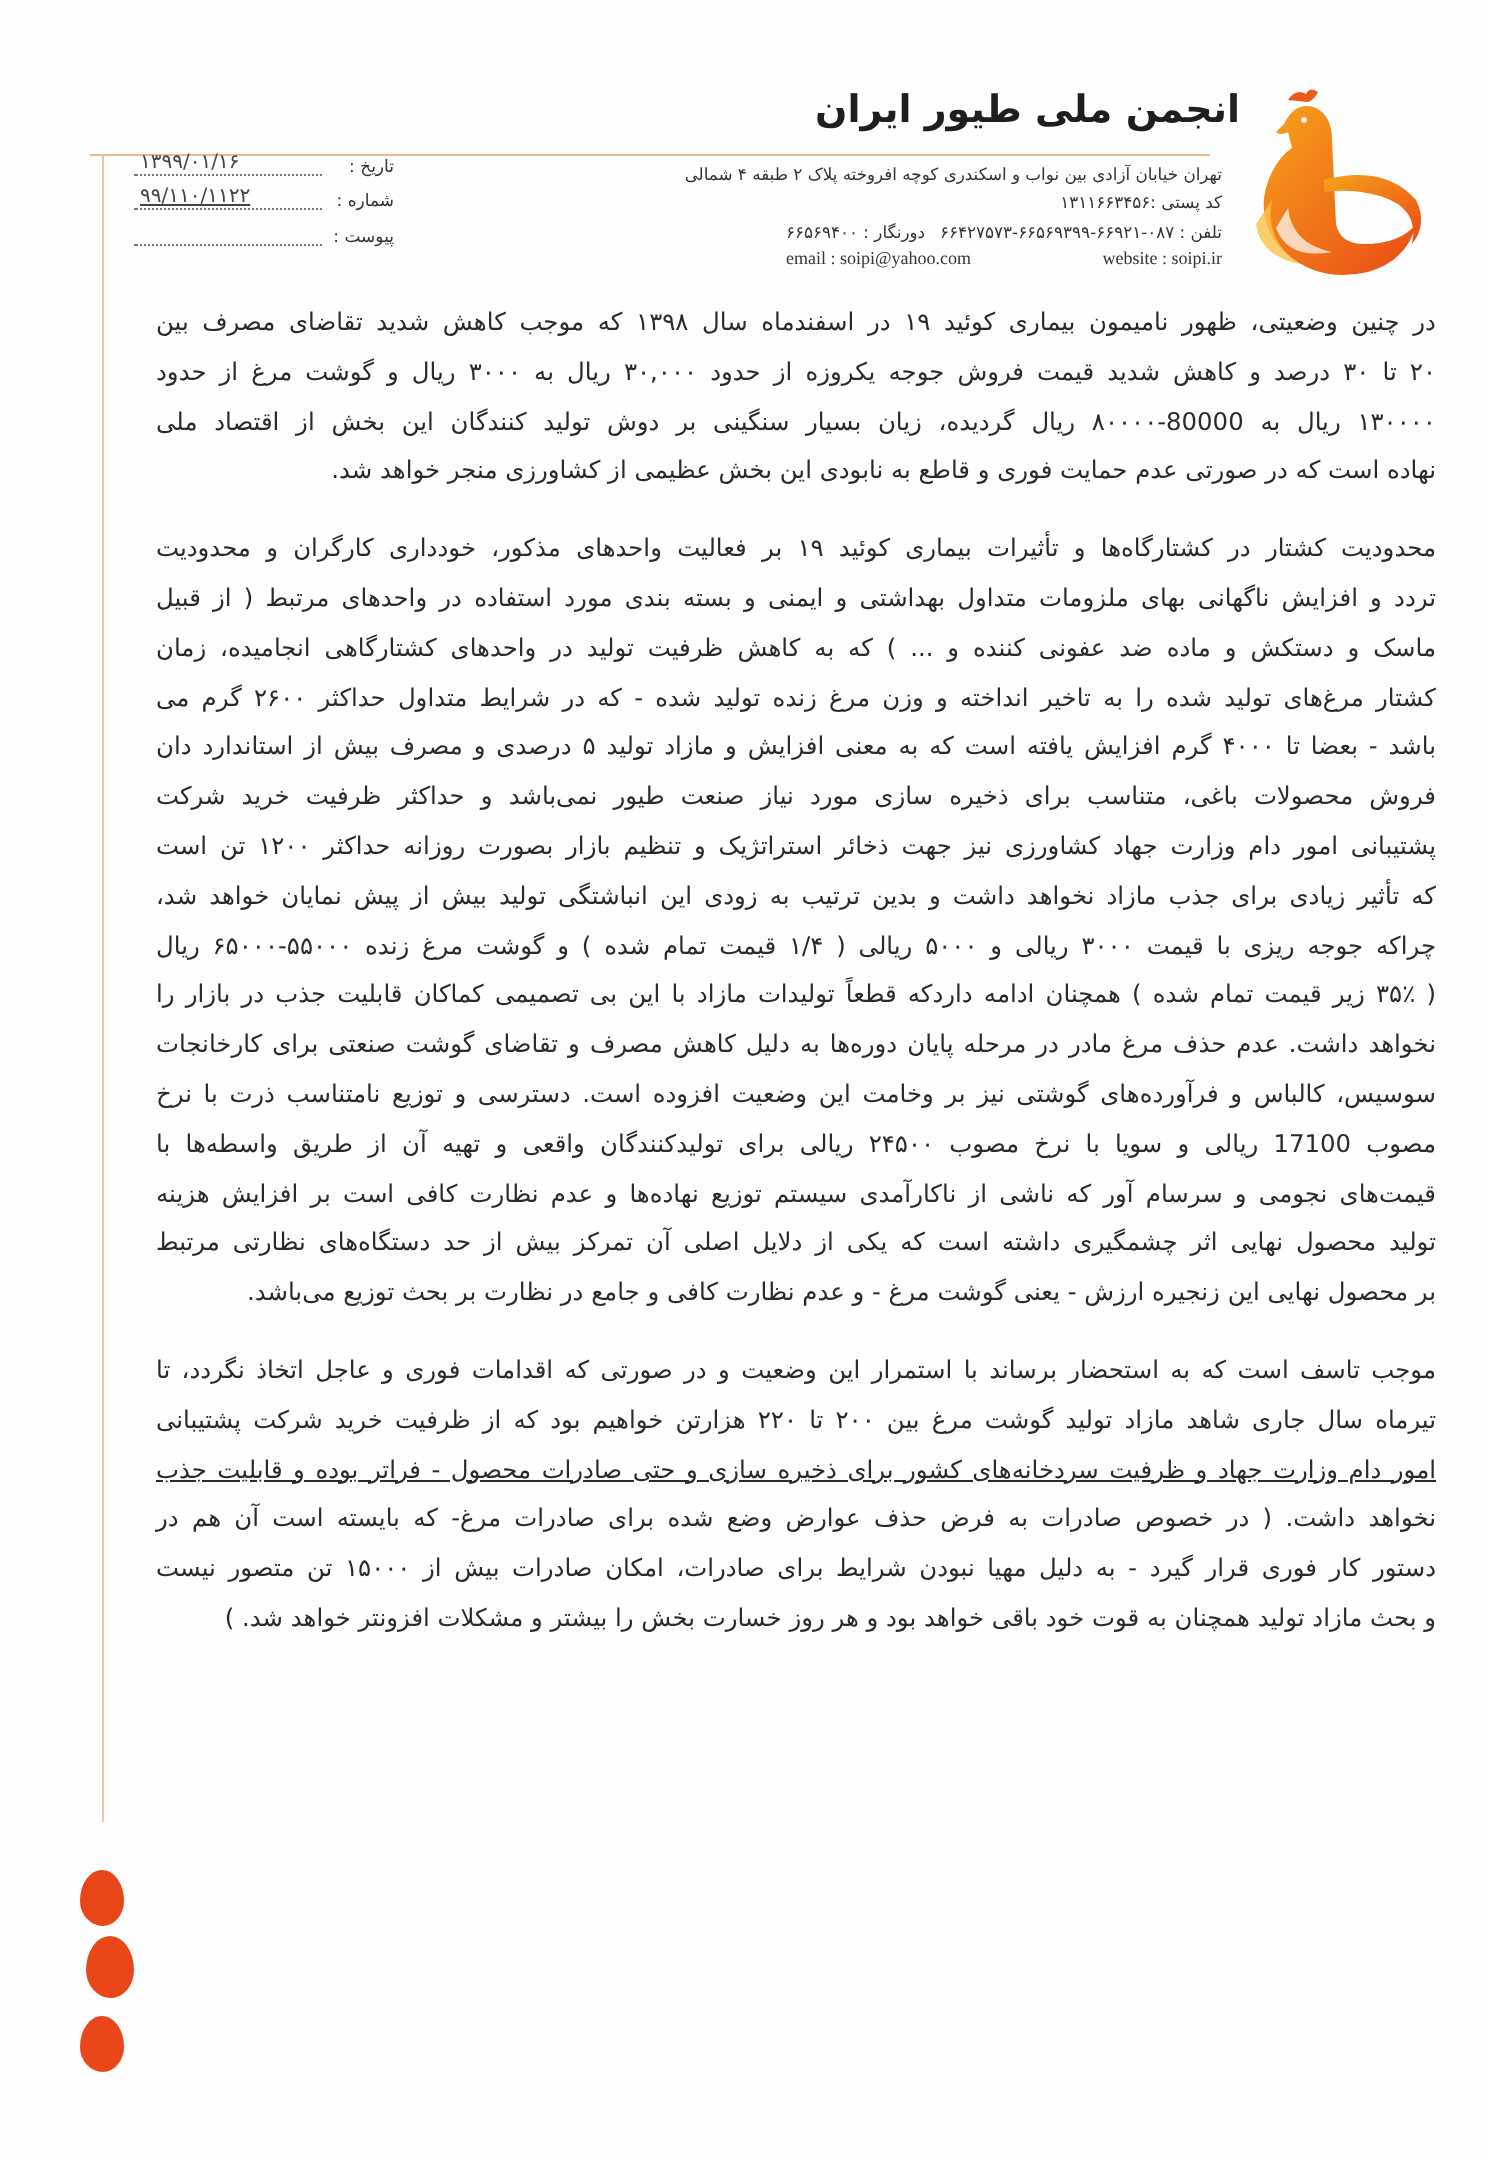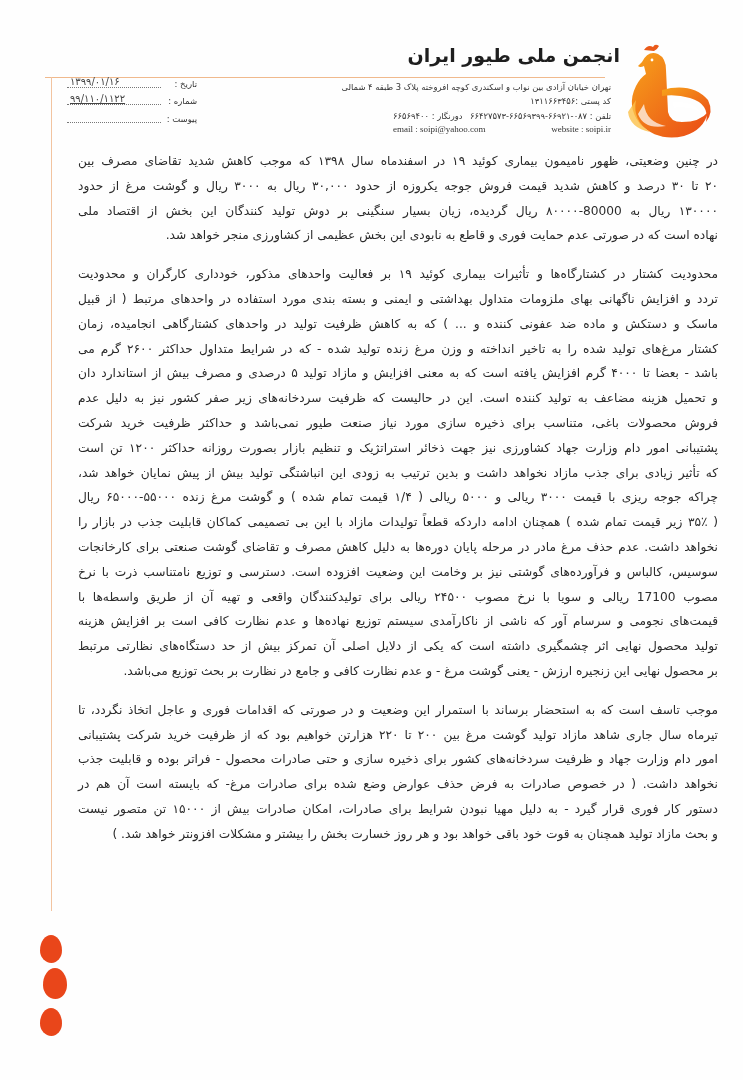--- a/index.html
+++ b/index.html
@@ -63,7 +63,7 @@
   <div class="header-rule"></div>
   <div class="left-rule"></div>
 
-  <div class="address">تهران خیابان آزادی بین نواب و اسکندری کوچه افروخته  پلاک 3 طبقه ۴ شمالی</div>
+  <div class="address">تهران خیابان آزادی بین نواب و اسکندری کوچه افروخته  پلاک ۲ طبقه ۴ شمالی</div>
   <div class="postal">کد پستی :۱۳۱۱۶۶۳۴۵۶</div>
   <div class="phone">تلفن : ۰۸۷-۶۶۹۲۱-۶۶۵۶۹۳۹۹-۶۶۴۲۷۵۷۳</div>
   <div class="fax">دورنگار : ۶۶۵۶۹۴۰۰</div>

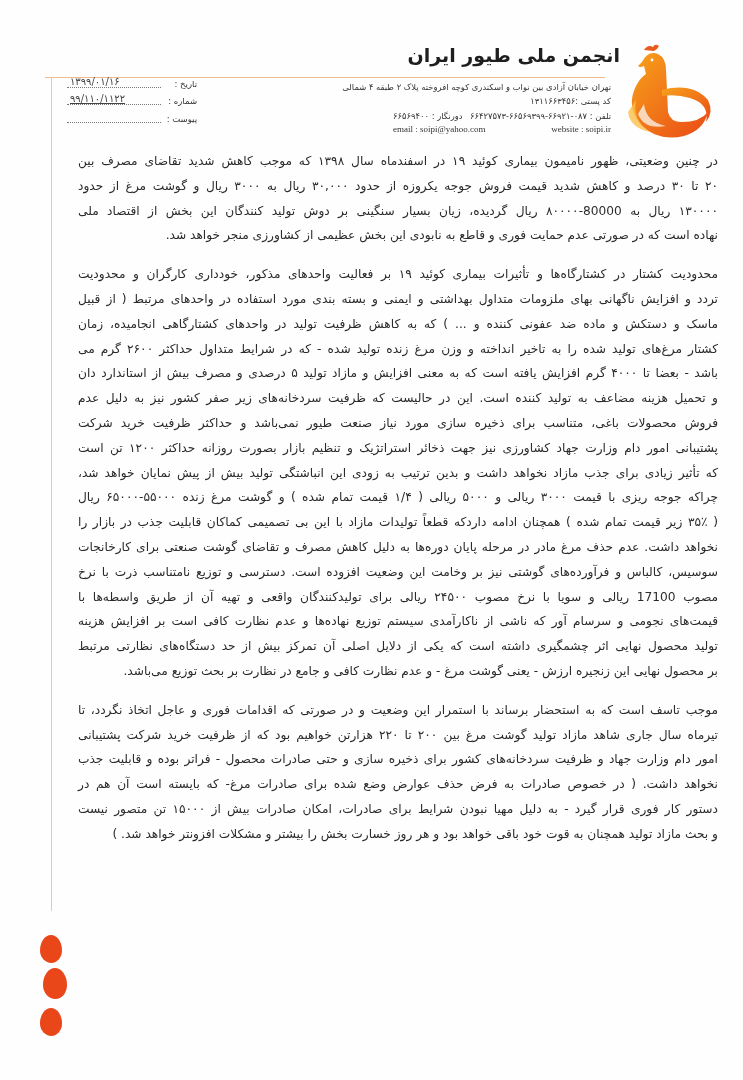--- a/index.html
+++ b/index.html
@@ -101,7 +101,6 @@
       <span class="l" style="font-size: 12.2px;">ماسک و دستکش و ماده ضد عفونی کننده و ... ) که به کاهش ظرفیت تولید در واحدهای کشتارگاهی انجامیده، زمان</span>
       <span class="l" style="font-size: 12.2px;">کشتار مرغ‌های تولید شده را به تاخیر انداخته و وزن مرغ زنده تولید شده - که در شرایط متداول حداکثر ۲۶۰۰ گرم می</span>
       <span class="l" style="font-size: 12.2px;">باشد - بعضا تا ۴۰۰۰ گرم افزایش یافته است که به معنی افزایش و مازاد تولید ۵ درصدی و مصرف بیش از استاندارد دان</span>
-      <span class="l" style="font-size: 12.2px;">و تحمیل هزینه مضاعف به تولید کننده است. این در حالیست که ظرفیت سردخانه‌های زیر صفر کشور نیز به دلیل عدم</span>
       <span class="l" style="font-size: 12.2px;">فروش محصولات باغی، متناسب برای ذخیره سازی مورد نیاز صنعت طیور نمی‌باشد و حداکثر ظرفیت خرید شرکت</span>
       <span class="l" style="font-size: 12.2px;">پشتیبانی امور دام وزارت جهاد کشاورزی نیز جهت ذخائر استراتژیک و تنظیم بازار بصورت روزانه حداکثر ۱۲۰۰ تن است</span>
       <span class="l" style="font-size: 12.2px;">که تأثیر زیادی برای جذب مازاد نخواهد داشت و بدین ترتیب به زودی این انباشتگی تولید بیش از پیش نمایان خواهد شد،</span>

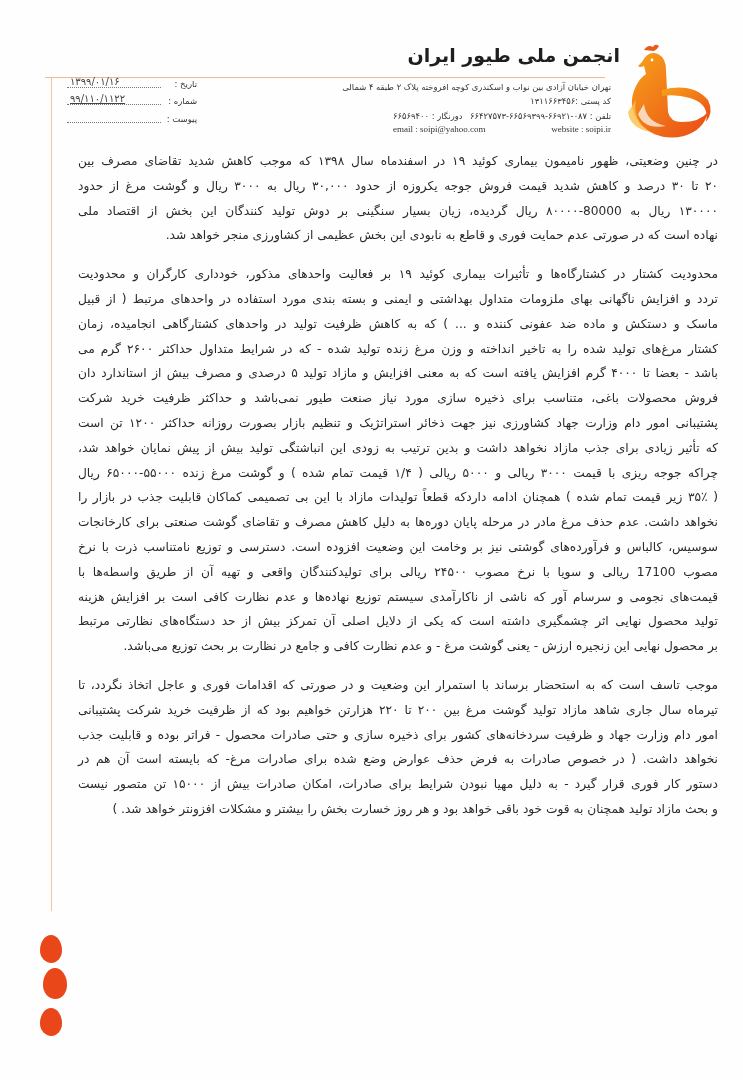--- a/index.html
+++ b/index.html
@@ -116,7 +116,7 @@
     <p class="para">
       <span class="l" style="font-size: 12.2px;">موجب تاسف است که به استحضار برساند با استمرار این وضعیت و در صورتی که اقدامات فوری و عاجل اتخاذ نگردد، تا</span>
       <span class="l" style="font-size: 12.2px;">تیرماه سال جاری شاهد مازاد تولید گوشت مرغ بین ۲۰۰ تا ۲۲۰ هزارتن خواهیم بود که از ظرفیت خرید شرکت پشتیبانی</span>
-      <span class="l" style="font-size: 12.2px;">امور دام وزارت جهاد و ظرفیت سردخانه‌های کشور برای ذخیره سازی و حتی صادرات محصول - فراتر بوده و قابلیت جذب</span>
+      <span class="l" style="font-size: 12.2px; text-decoration: underline;">امور دام وزارت جهاد و ظرفیت سردخانه‌های کشور برای ذخیره سازی و حتی صادرات محصول - فراتر بوده و قابلیت جذب</span>
       <span class="l" style="font-size: 12.2px;">نخواهد داشت. ( در خصوص صادرات به فرض حذف عوارض وضع شده برای صادرات مرغ- که بایسته است آن هم در</span>
       <span class="l" style="font-size: 12.2px;">دستور کار فوری قرار گیرد - به دلیل مهیا نبودن شرایط برای صادرات، امکان صادرات بیش از ۱۵۰۰۰ تن متصور نیست</span>
       <span class="l last" style="font-size: 12.2px;">و بحث مازاد تولید همچنان به قوت خود باقی خواهد بود و هر روز خسارت بخش را بیشتر و مشکلات افزونتر خواهد شد. )</span>

